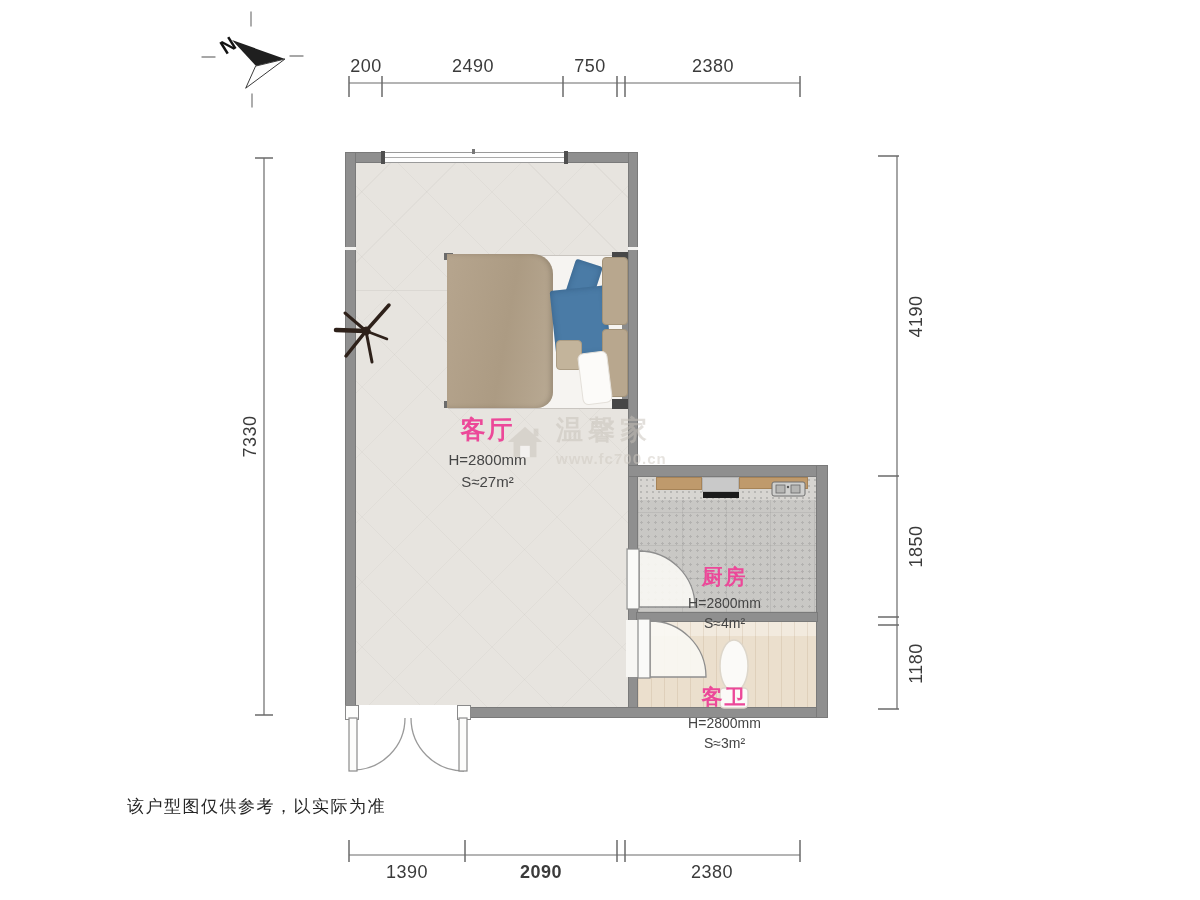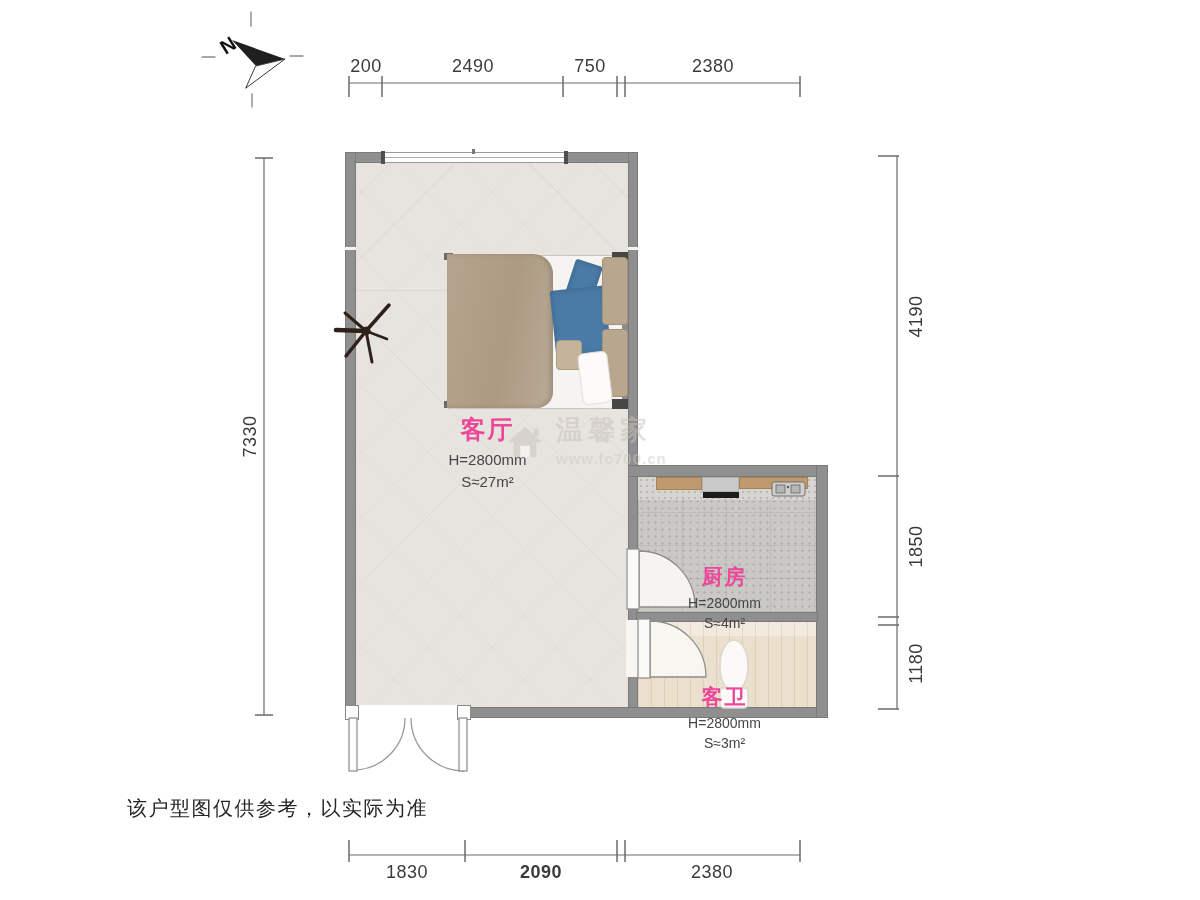--- a/index.html
+++ b/index.html
@@ -84,7 +84,7 @@
   .rl-kitchen .room-name,.rl-bath .room-name{font-size:21px;letter-spacing:2px;}
   .rl-kitchen .room-sub,.rl-bath .room-sub{font-size:14px;margin-top:4px;color:#454545;}
 
-  .disclaimer{left:127px;top:795px;font-size:20px;color:#262626;letter-spacing:1.5px;z-index:20;}
+  .disclaimer{left:127px;top:795px;font-size:17px;color:#262626;letter-spacing:1.5px;z-index:20;}
 
   
   .watermark{left:502px;top:417px;display:flex;align-items:center;gap:8px;z-index:40;opacity:.5;pointer-events:none;}

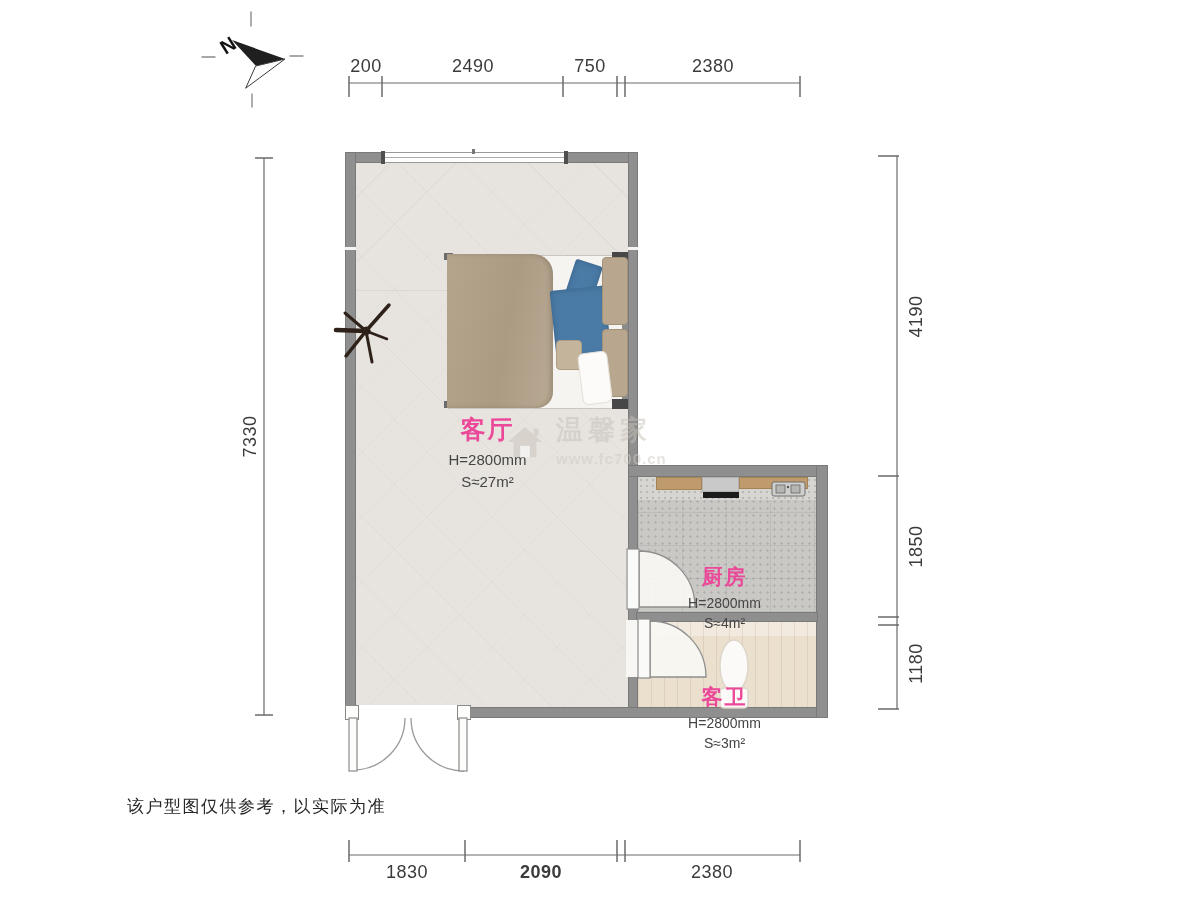--- a/index.html
+++ b/index.html
@@ -234,7 +234,7 @@
   <div class="dim dt1">2490</div>
   <div class="dim dt2">750</div>
   <div class="dim dt3">2380</div>
-  <div class="dim db0">1830</div>
+  <div class="dim db0">1390</div>
   <div class="dim db1">2090</div>
   <div class="dim db2">2380</div>
   <div class="dim vdim dl0">7330</div>

